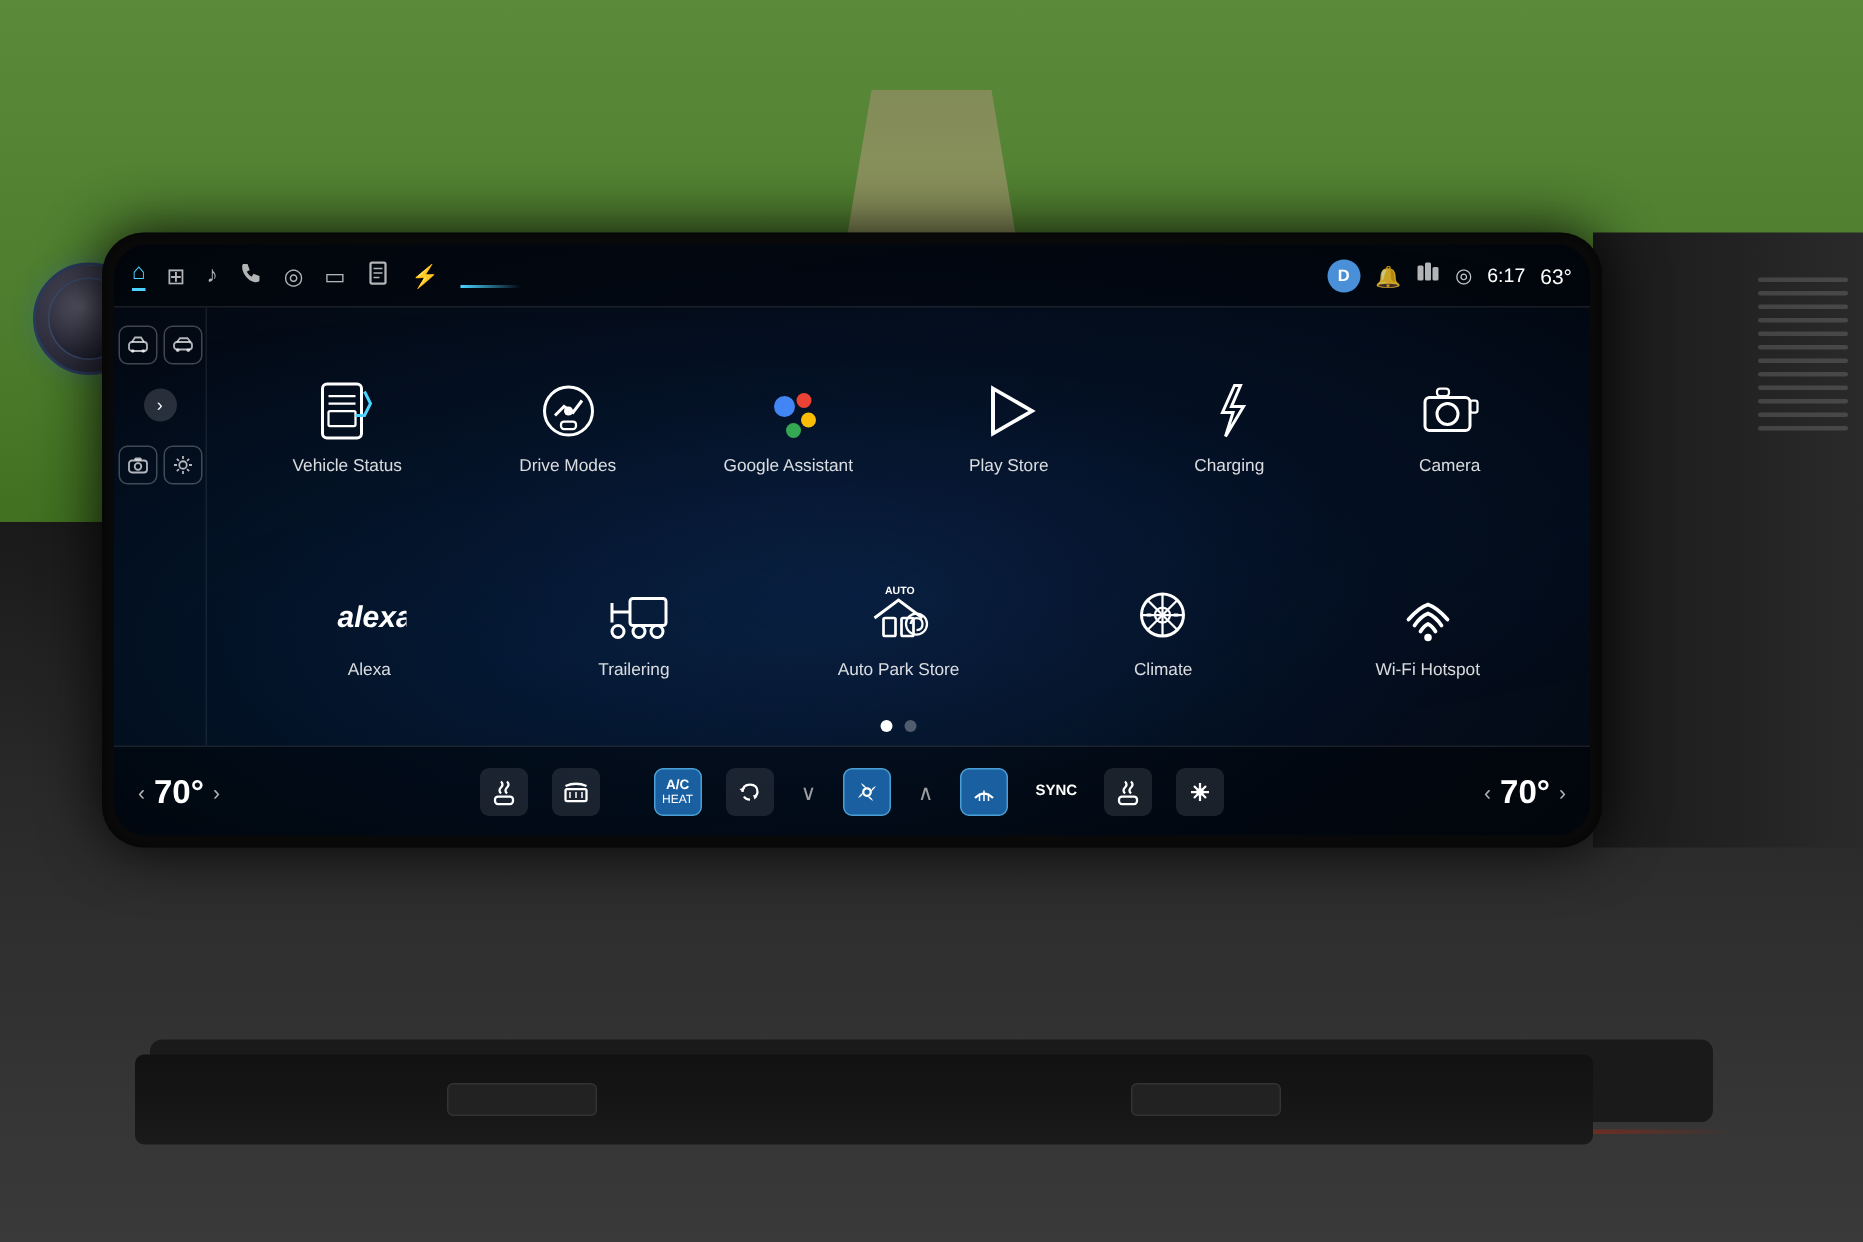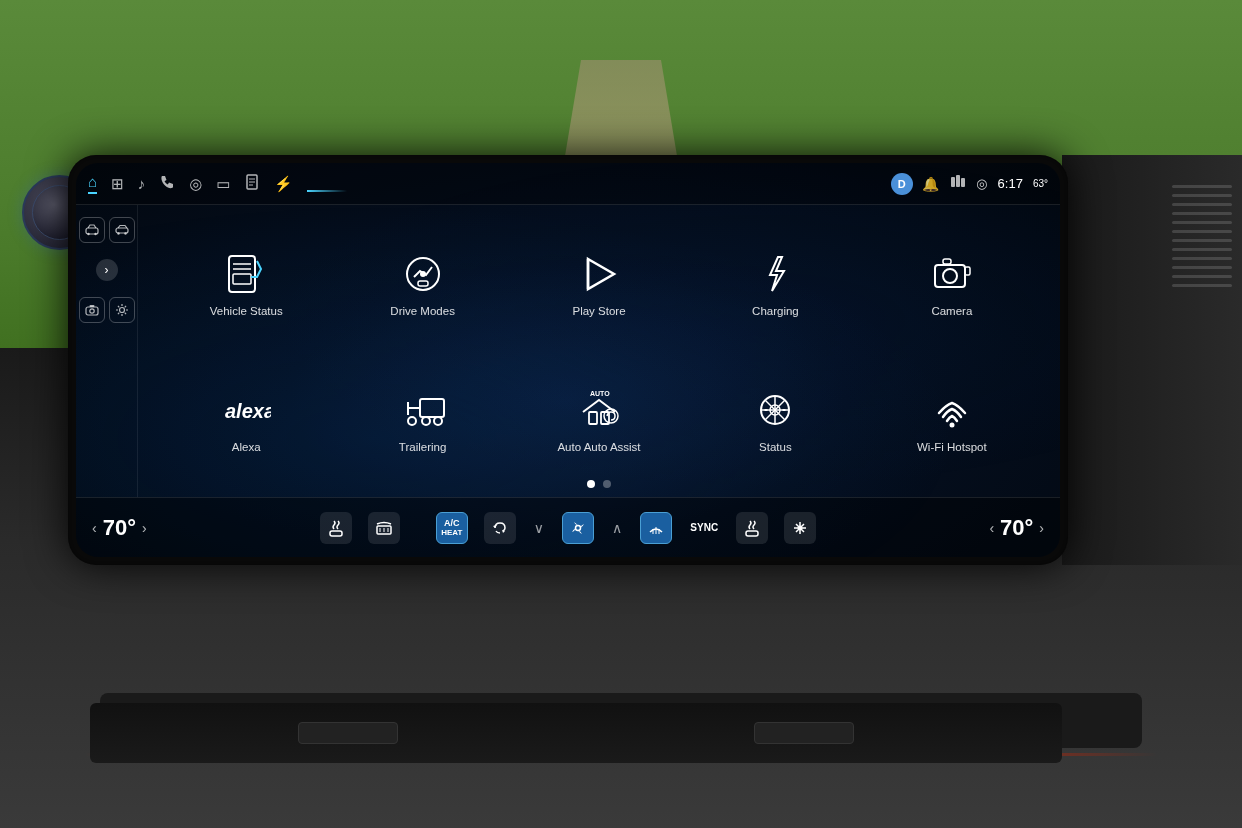--- a/index.html
+++ b/index.html
@@ -465,7 +465,7 @@
         </span>
         <span style="font-size:13px;">◎</span>
         <span style="font-size:13px; color:white;">6:17</span>
-        <span style="font-size:10px; color:white;">63°</span>
+        <span style="font-size:14px; color:white;">63°</span>
       </div>
     </div>
 

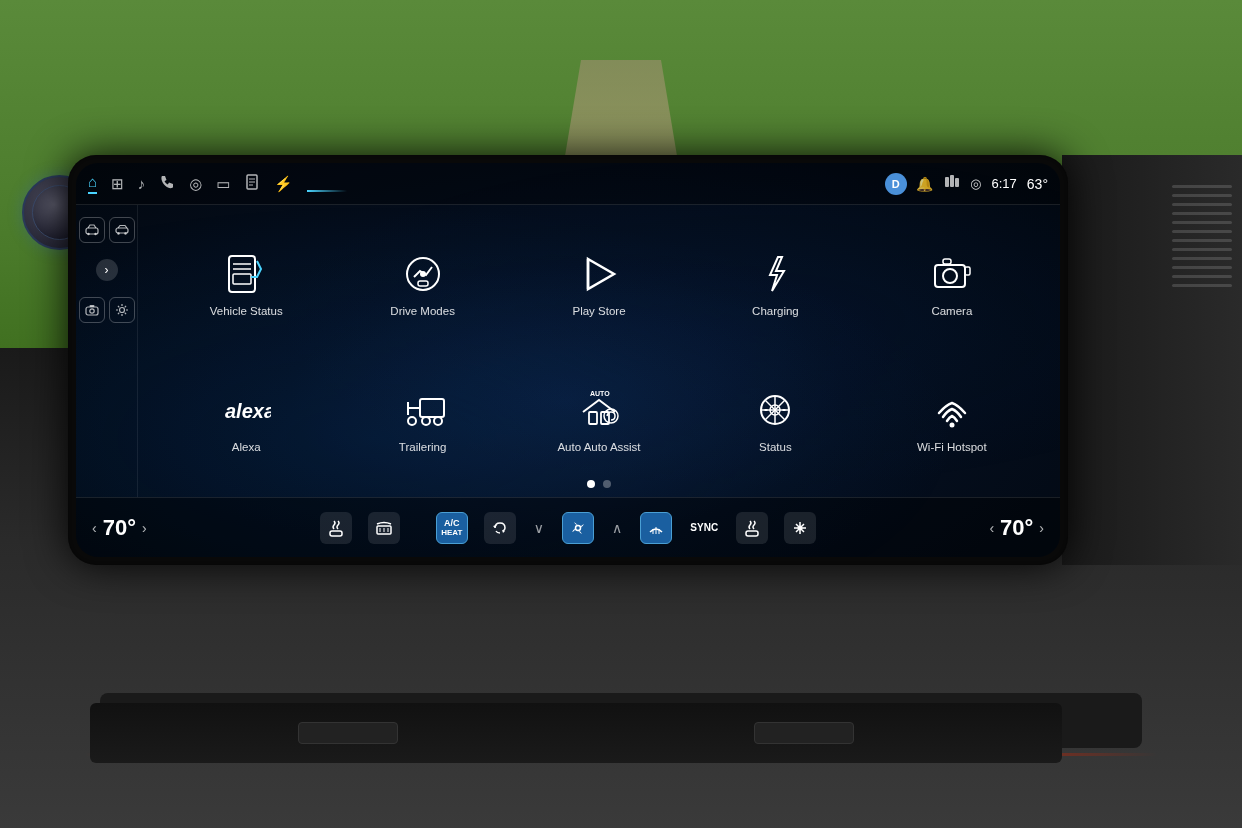--- a/index.html
+++ b/index.html
@@ -548,6 +548,17 @@
             <span class="app-label">Drive Modes</span>
           </div>
 
+          <div class="app-item">
+            <div class="app-icon">
+              <svg width="50" height="50" viewBox="0 0 50 50">
+                <circle cx="22" cy="22" r="7" fill="#4285F4"></circle>
+                <circle cx="35" cy="18" r="5" fill="#EA4335"></circle>
+                <circle cx="38" cy="31" r="5" fill="#FBBC05"></circle>
+                <circle cx="28" cy="38" r="5" fill="#34A853"></circle>
+              </svg>
+            </div>
+            <span class="app-label">Google Assistant</span>
+          </div>
 
           <div class="app-item">
             <div class="app-icon">

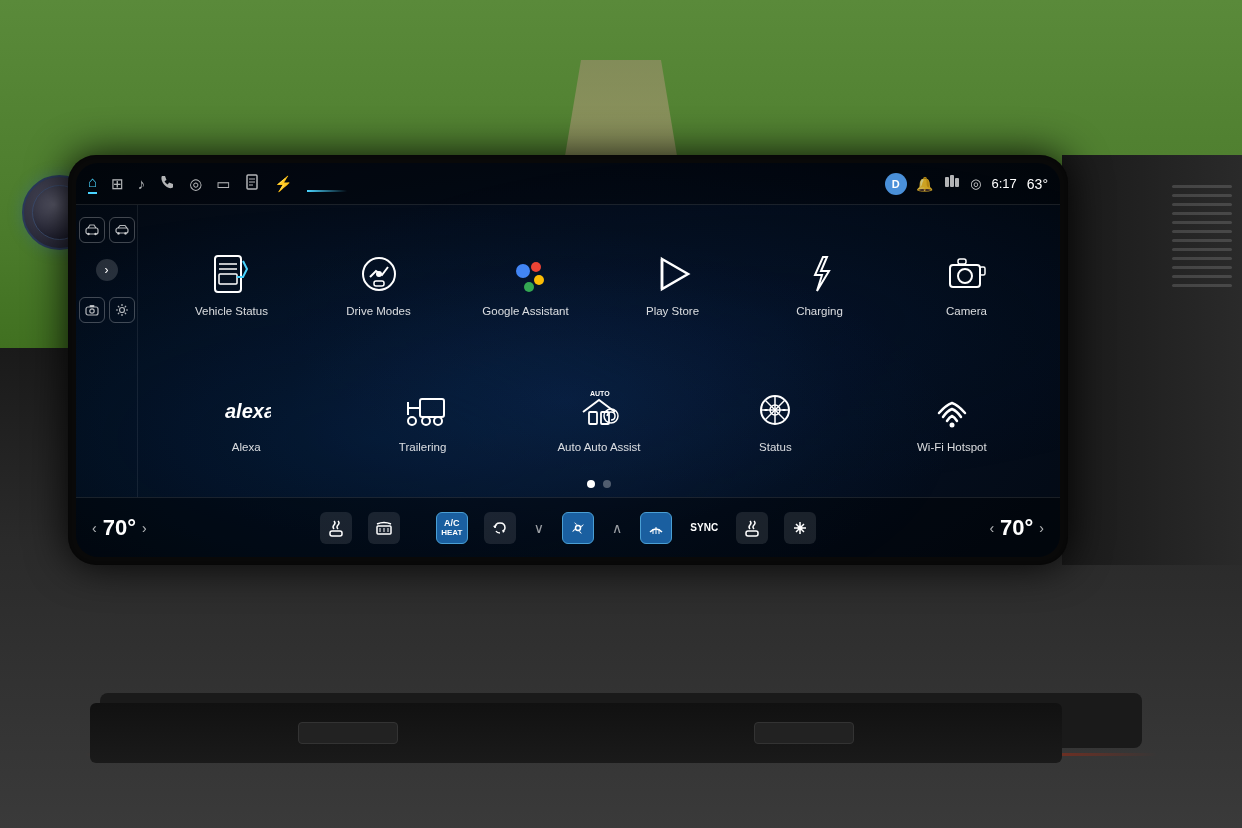--- a/index.html
+++ b/index.html
@@ -630,7 +630,7 @@
                 <path d="M34 32 Q35 28 38 28 Q42 28 42 32 Q42 36 38 36" stroke="white" stroke-width="1.5" fill="none"></path>
               </svg>
             </div>
-            <span class="app-label">Auto Auto Assist</span>
+            <span class="app-label">Auto Park Store</span>
           </div>
 
           <div class="app-item">

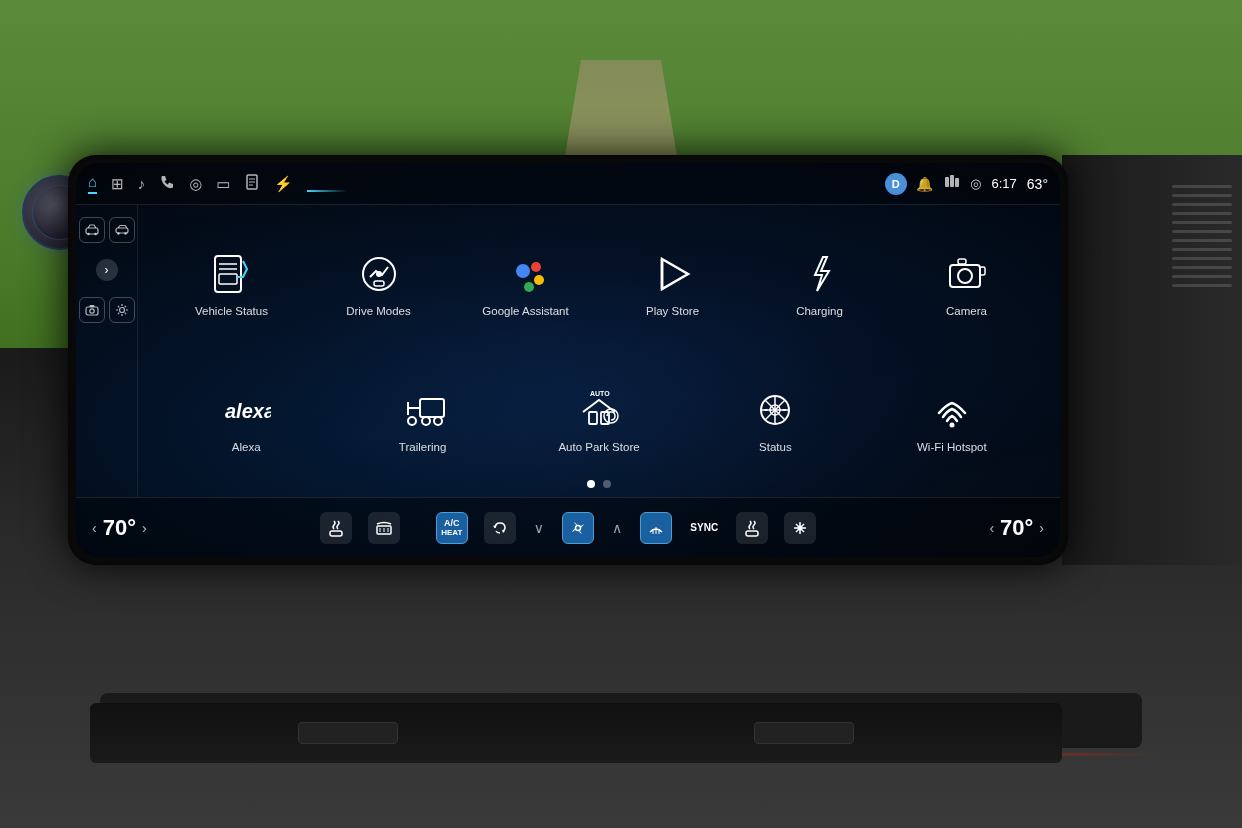--- a/index.html
+++ b/index.html
@@ -646,7 +646,7 @@
                 <line x1="32" y1="22" x2="32" y2="24" stroke="white" stroke-width="3"></line>
               </svg>
             </div>
-            <span class="app-label">Status</span>
+            <span class="app-label">Climate</span>
           </div>
 
           <div class="app-item">

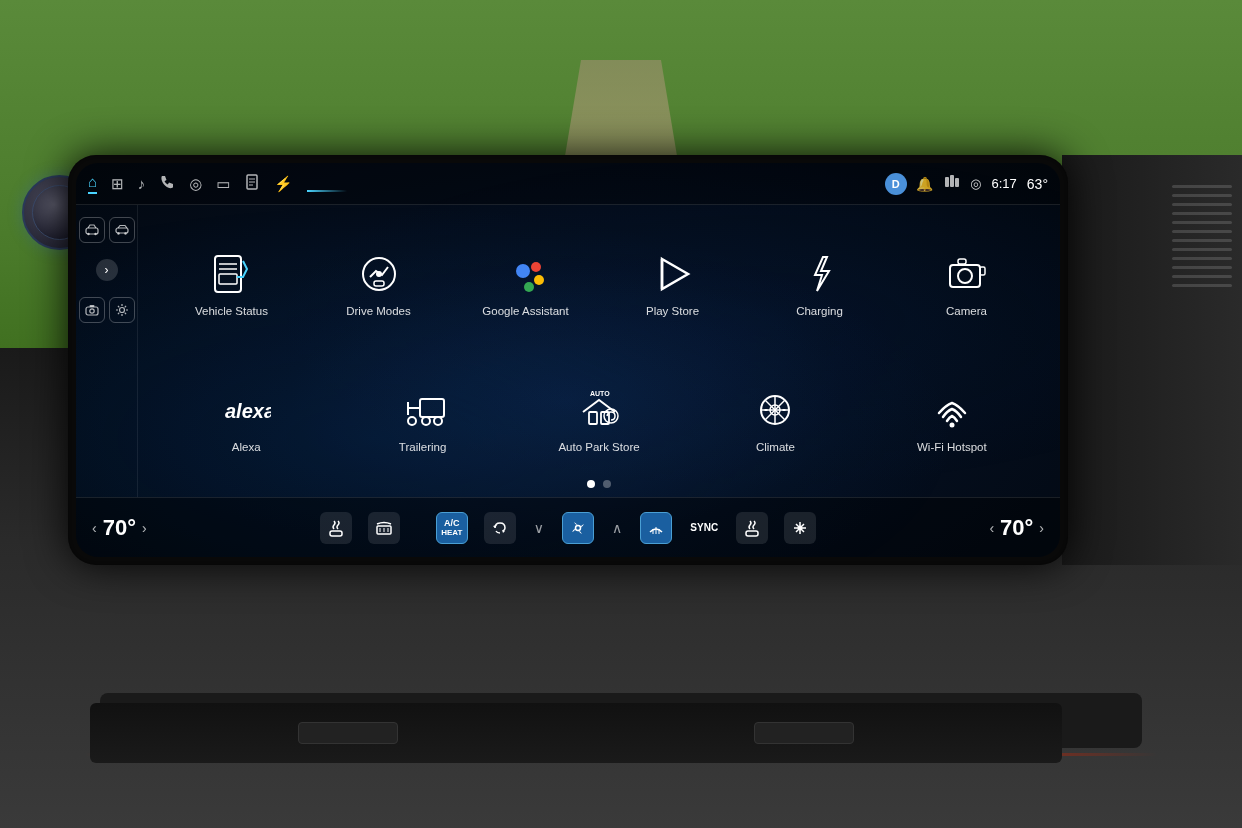--- a/index.html
+++ b/index.html
@@ -705,7 +705,7 @@
         <div class="climate-btn">
           <div class="climate-btn-icon active-blue" style="flex-direction:column; gap:0; font-size:9px; padding:2px;margin-left:20px;">
             <span style="color:white; font-size:9px; font-weight:bold;">A/C</span>
-            <span style="color:white; font-size:8px;font-weight:bold;">HEAT</span>
+            <span style="color:white; font-size:8px;">HEAT</span>
           </div>
         </div>
 

